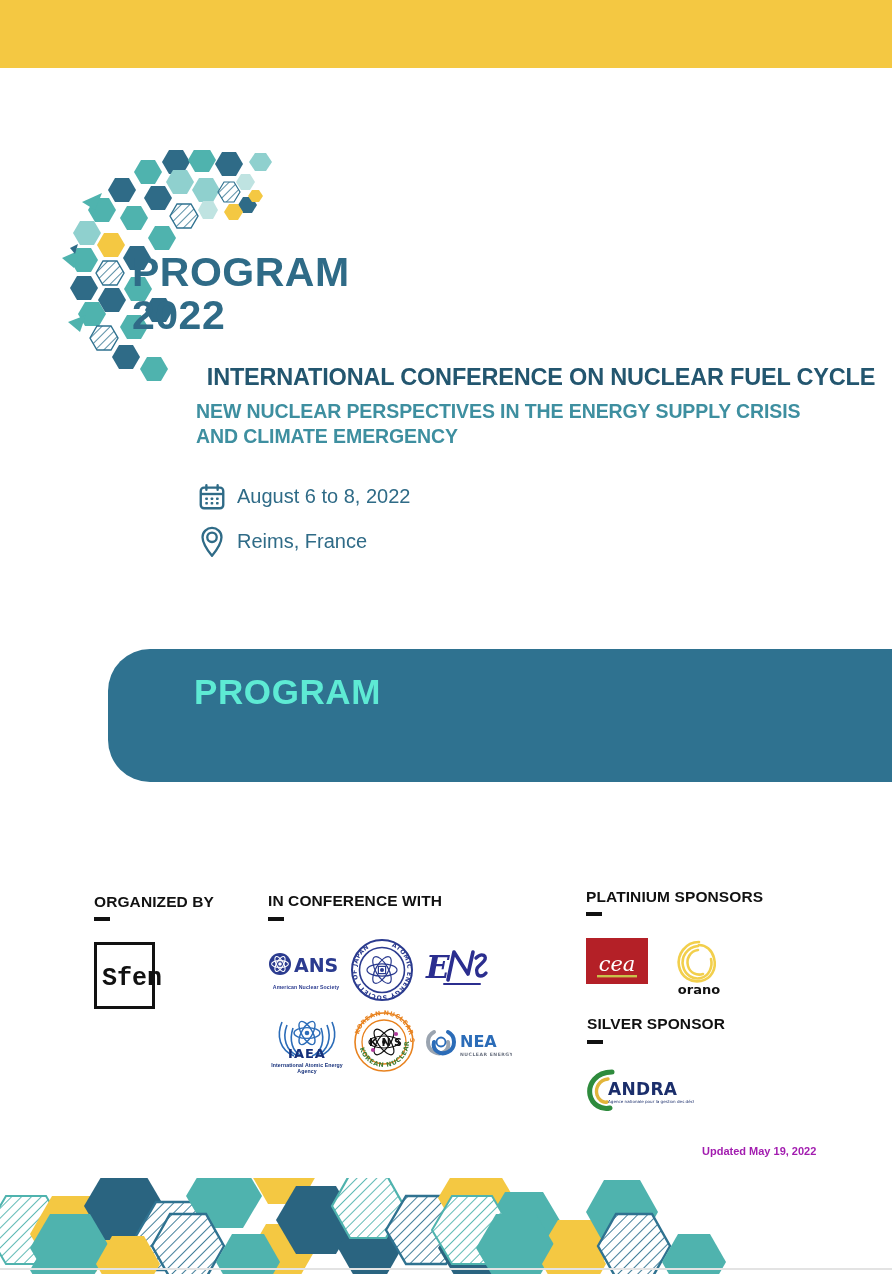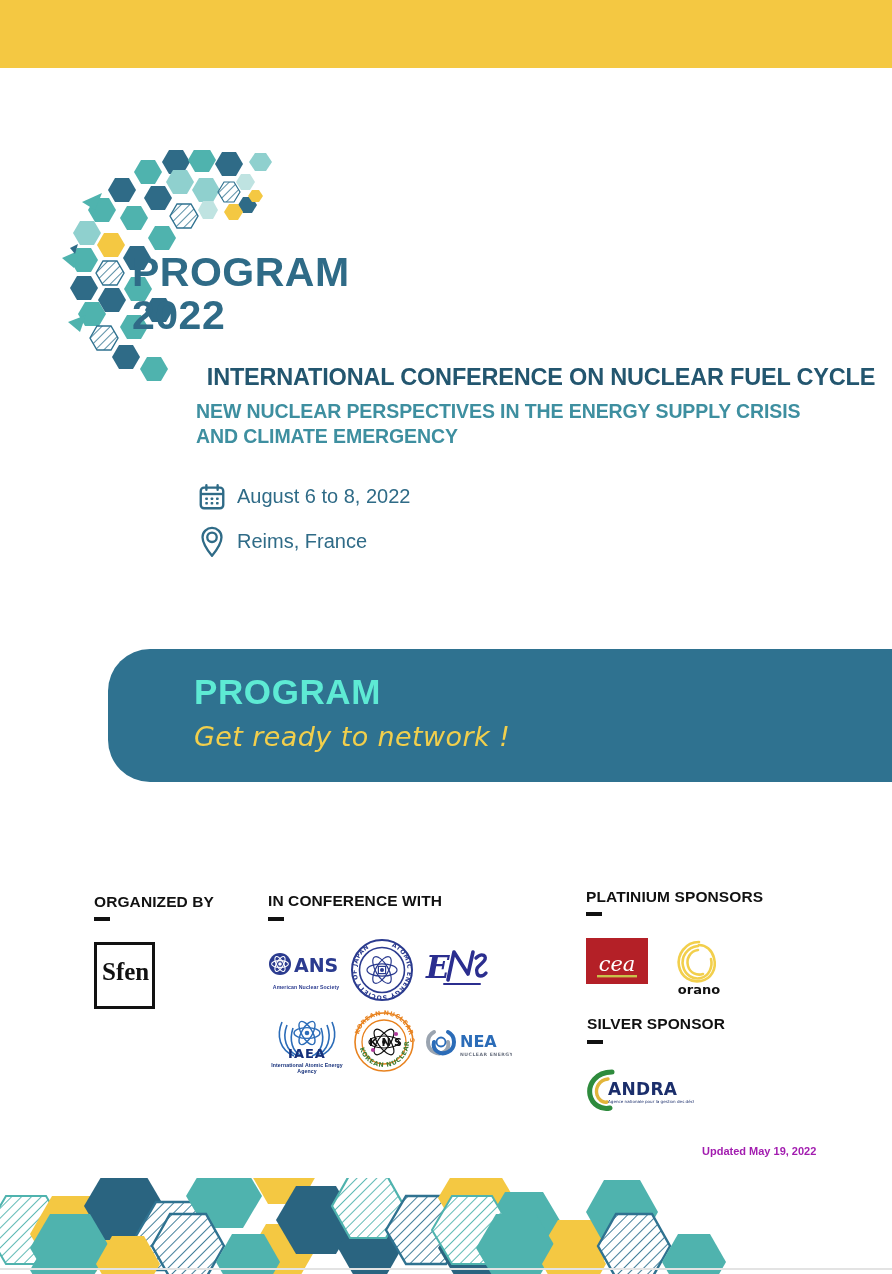--- a/index.html
+++ b/index.html
@@ -206,7 +206,6 @@
 
   <div class="banner">
     <div class="banner-title">PROGRAM</div>
-    <div class="banner-sub">Get ready to network !</div>
   </div>
 
   <div class="sec-head h-org">ORGANIZED BY</div>

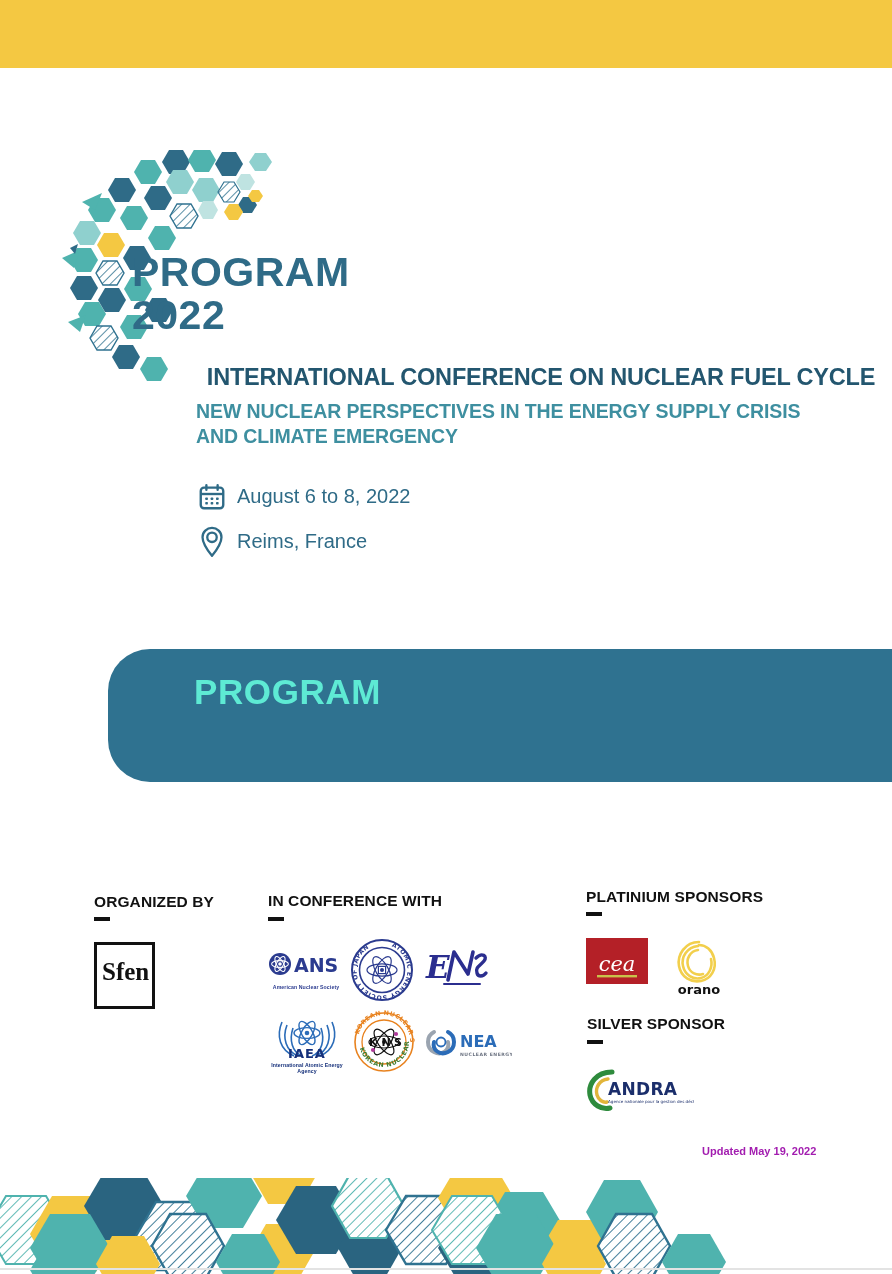--- a/index.html
+++ b/index.html
@@ -74,8 +74,8 @@
   
   .sfen { position:absolute; left:94px; top:942px; width:61px; height:67px;
           border:3px solid #111; background:#fff; }
-  .sfen span { position:absolute; left:5px; bottom:20px; font-size:25px; font-weight:bold; color:#111;
-               font-family:Liberation Serif, serif; }
+  .sfen span { position:absolute; left:5px; bottom:13px; font-size:25px; font-weight:bold; color:#111;
+               font-family:Liberation Mono, monospace; }
 
   
   .plogo { position:absolute; }

